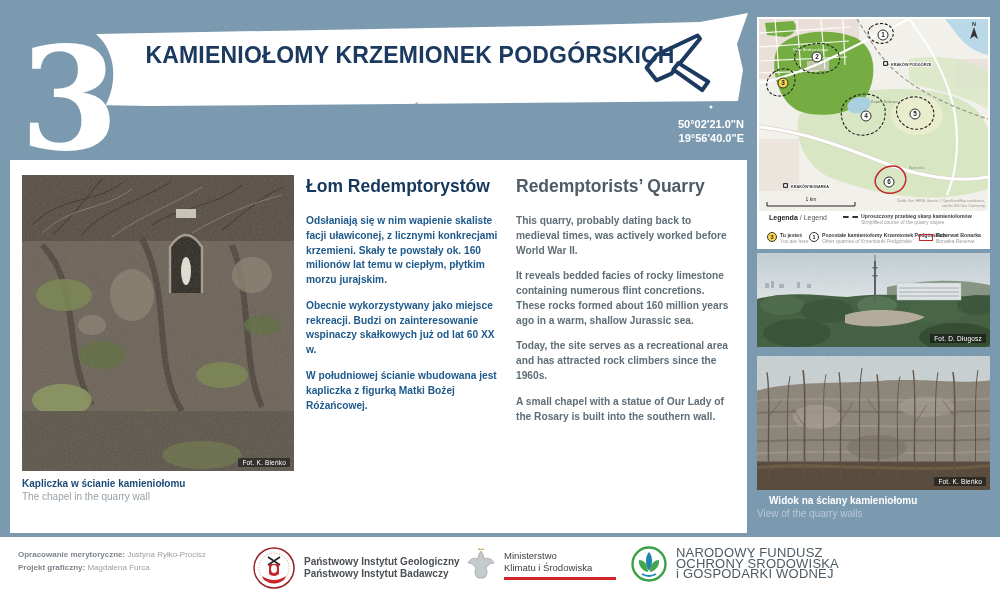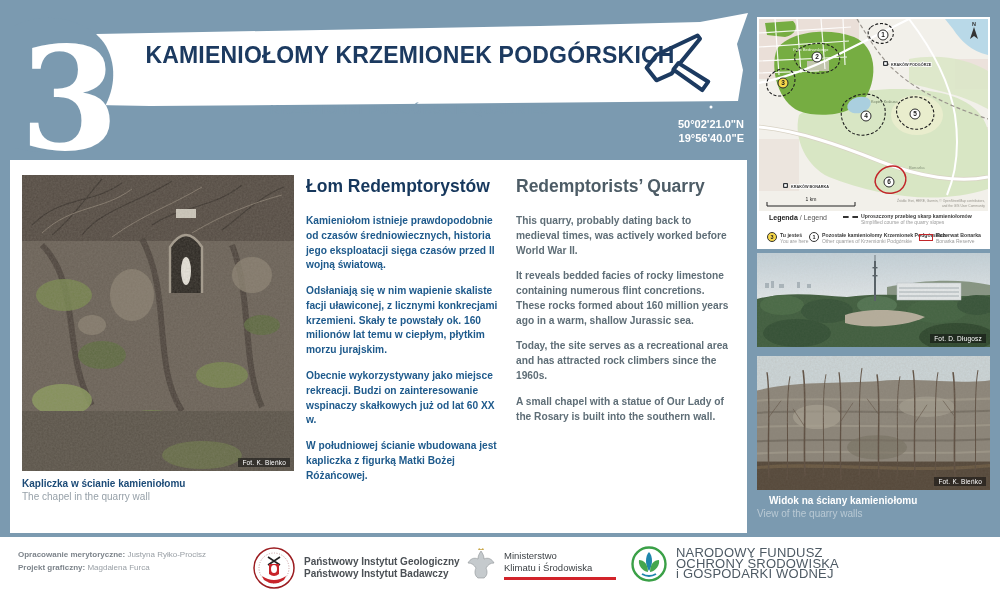--- a/index.html
+++ b/index.html
@@ -163,7 +163,6 @@
 
   <div class="col col-pl">
     <h2 class="col-title">Łom Redemptorystów</h2>
-    <p>Kamieniołom istnieje prawdopodobnie od czasów średniowiecznych, historia jego eksploatacji sięga czasów przed II wojną światową.</p>
     <p>Odsłaniają się w nim wapienie skaliste facji uławiconej, z licznymi konkrecjami krzemieni. Skały te powstały ok. 160 milionów lat temu w ciepłym, płytkim morzu jurajskim.</p>
     <p>Obecnie wykorzystywany jako miejsce rekreacji. Budzi on zainteresowanie wspinaczy skałkowych już od lat 60 XX w.</p>
     <p>W południowej ścianie wbudowana jest kapliczka z figurką Matki Bożej Różańcowej.</p>

